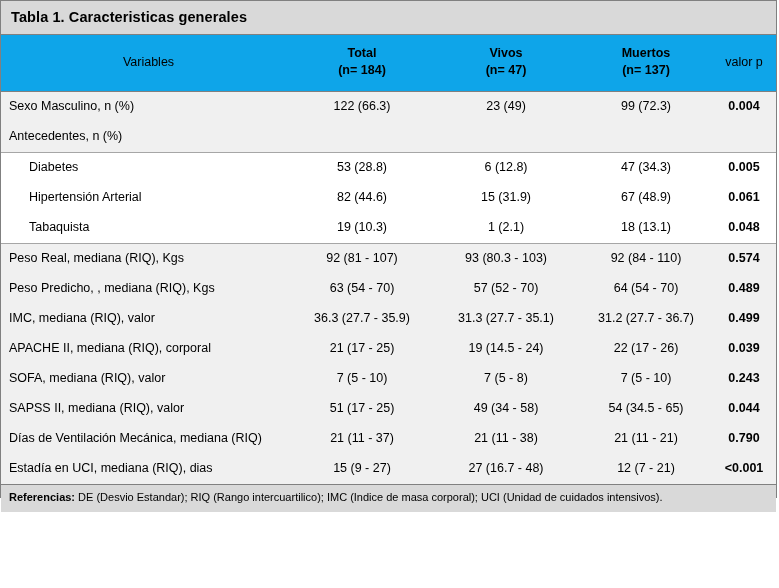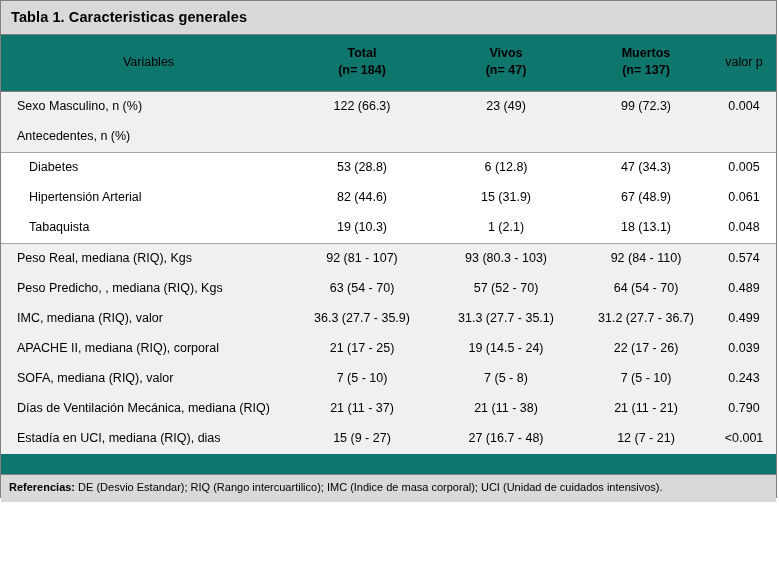--- a/index.html
+++ b/index.html
@@ -19,7 +19,7 @@
     margin: 0;
     border: 1px solid #808080;
     box-sizing: border-box;
-    background: #0f766e;
+    background: #0ea5e9;
     display: flex;
     flex-direction: column;
   }

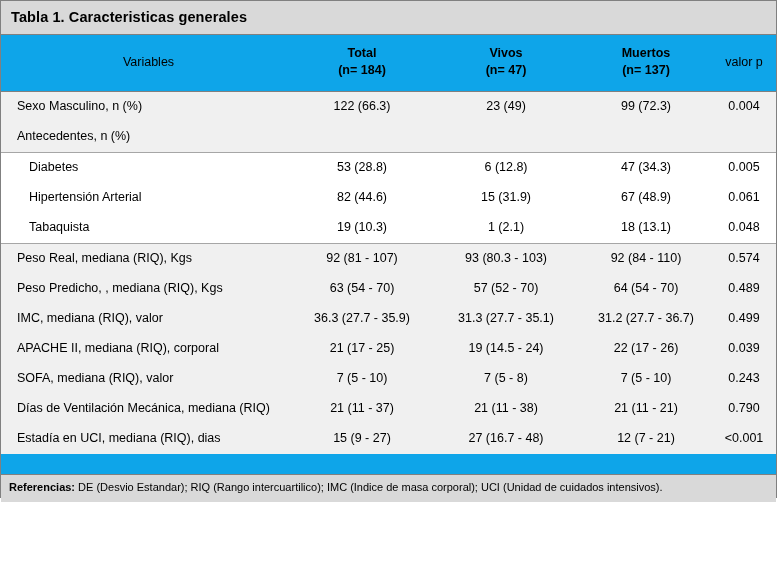--- a/index.html
+++ b/index.html
@@ -79,7 +79,7 @@
   }
   tr.data-row td.lbl {
     text-align: left;
-    padding-left: 16px;
+    padding-left: 8px;
   }
   tr.data-row td.lbl.indent {
     padding-left: 28px;

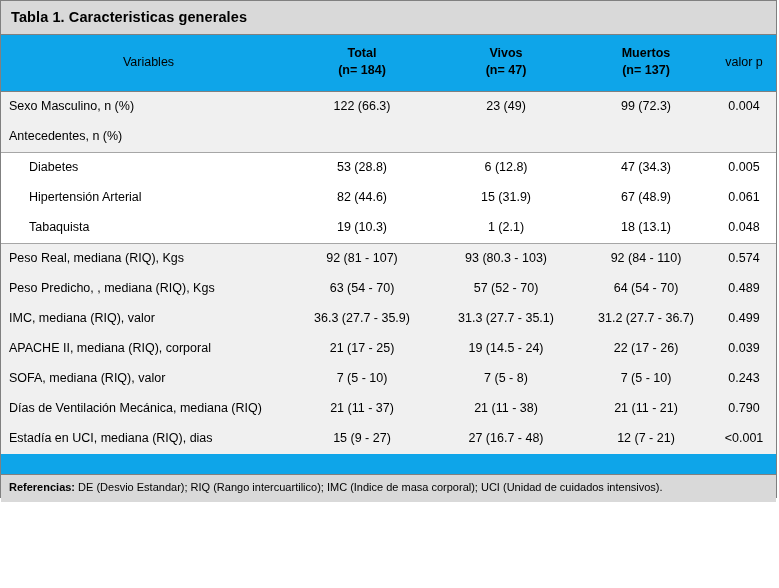--- a/index.html
+++ b/index.html
@@ -90,6 +90,7 @@
   tr.data-row td.pval {
     text-align: center;
     padding-right: 4px;
+    font-weight: bold;
   }
   tr.shaded td { background: #f0f0f0; }
   tr.plain td  { background: #ffffff; }

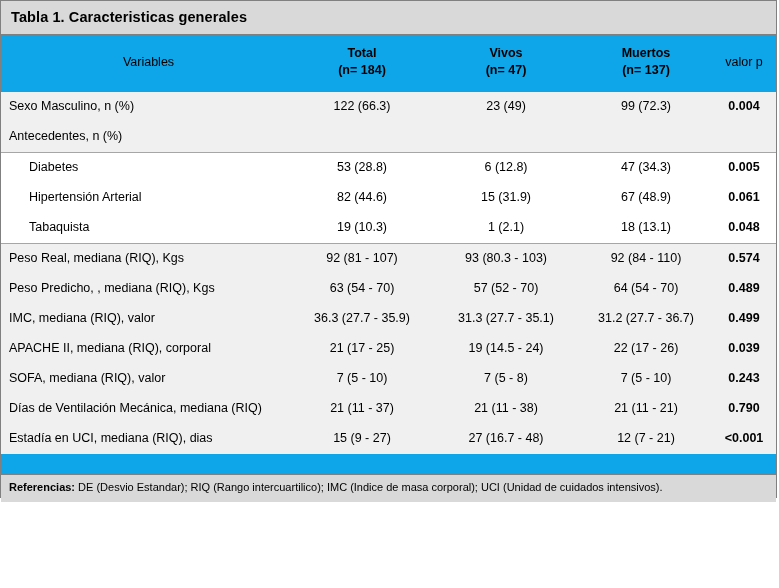--- a/index.html
+++ b/index.html
@@ -211,6 +211,13 @@
           <td class="pval">0.243</td>
         </tr>
         <tr class="data-row shaded">
+          <td class="lbl">SAPSS II, mediana (RIQ), valor</td>
+          <td class="num">51 (17 - 25)</td>
+          <td class="num">49 (34 - 58)</td>
+          <td class="num">54 (34.5 - 65)</td>
+          <td class="pval">0.044</td>
+        </tr>
+        <tr class="data-row shaded">
           <td class="lbl">Días de Ventilación Mecánica, mediana (RIQ)</td>
           <td class="num">21 (11 - 37)</td>
           <td class="num">21 (11 - 38)</td>

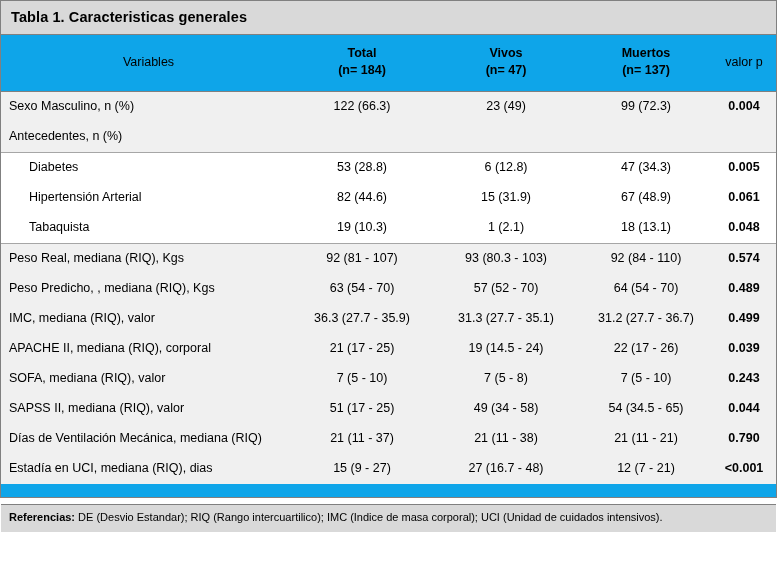--- a/index.html
+++ b/index.html
@@ -104,7 +104,6 @@
     color: #000000;
     padding: 6px 8px 7px 8px;
     line-height: 1.25;
-    margin-top: 20px;
   }
   .footnote b { font-weight: bold; }
 </style>

